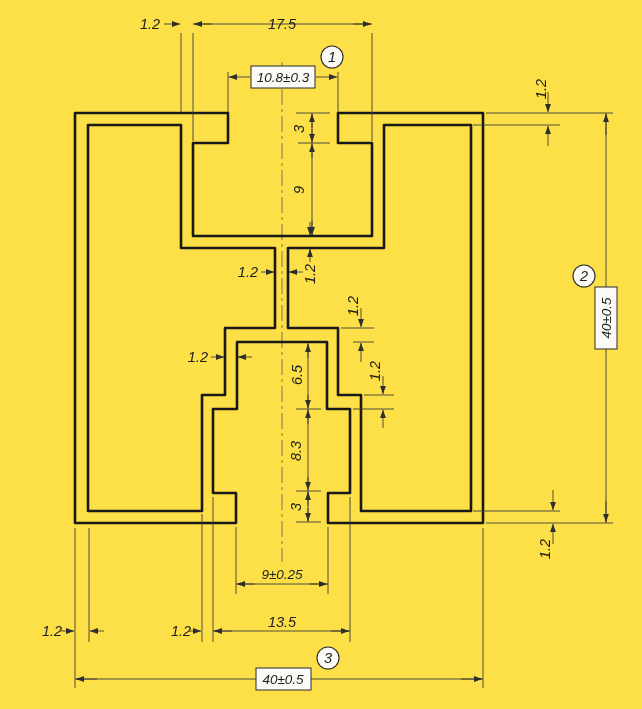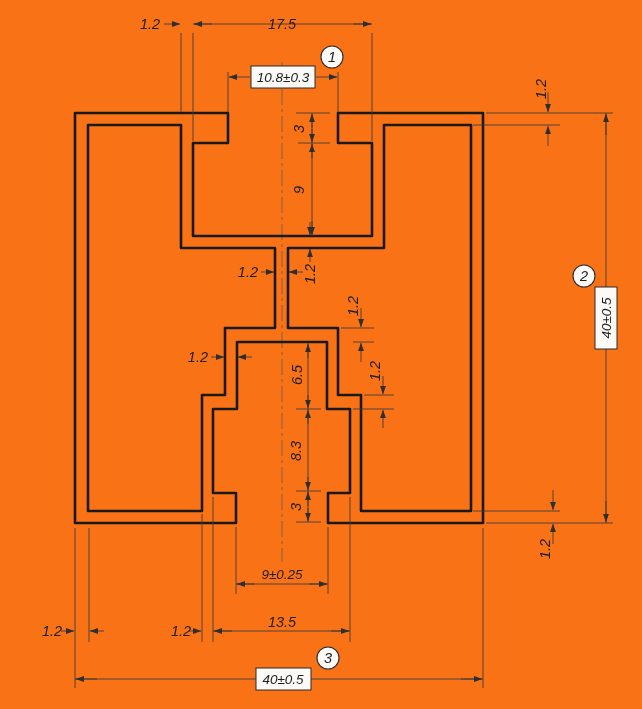--- a/index.html
+++ b/index.html
@@ -3,7 +3,7 @@
 <meta charset="utf-8">
 <style>
   html,body{margin:0;padding:0;background:#f3f2ee;}
-  .sheet{width:642px;height:709px;background:#f97316;position:relative;overflow:hidden;}
+  .sheet{width:642px;height:709px;background:#fde047;position:relative;overflow:hidden;}
   svg{display:block;}
   .heavy{fill:none;stroke:#191919;stroke-width:2.6;stroke-linejoin:round;stroke-linecap:round;}
   .thin{fill:none;stroke:#3c3c3c;stroke-width:0.9;}

